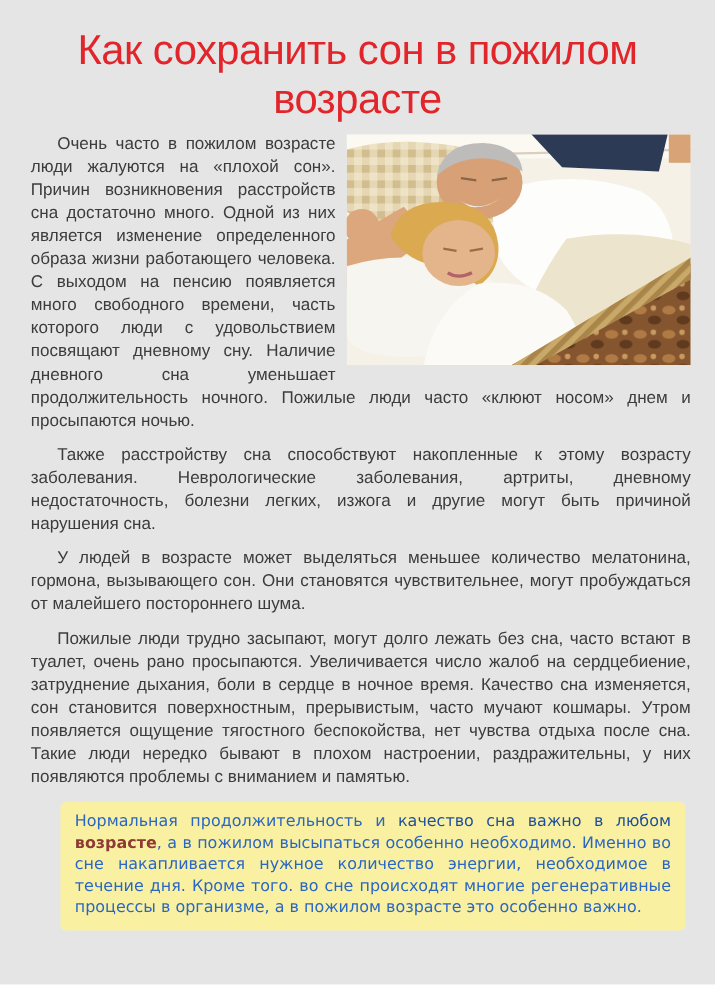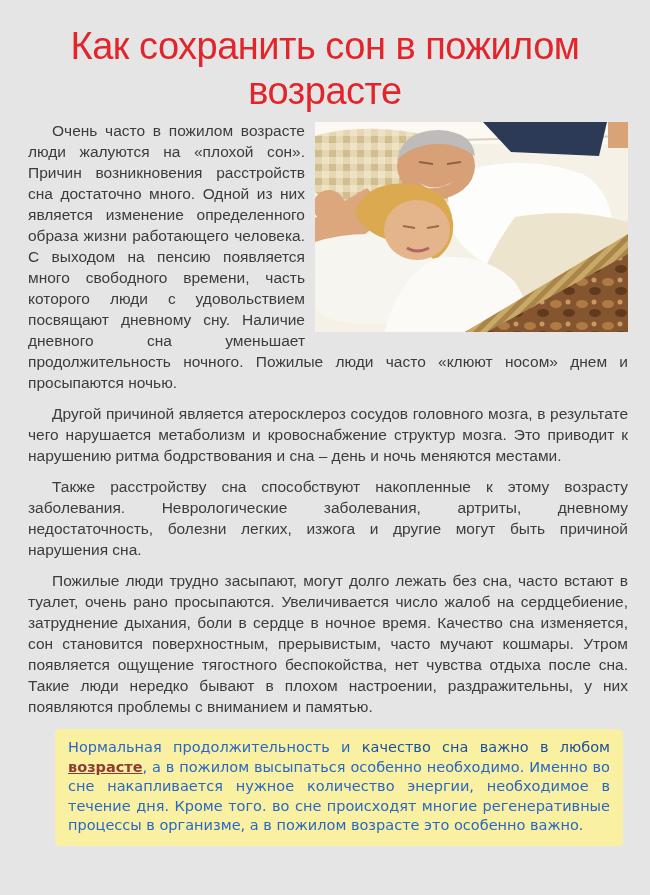--- a/index.html
+++ b/index.html
@@ -127,7 +127,6 @@
 
     <p class="body-par">Очень часто в пожилом возрасте люди жалуются на «плохой сон». Причин возникновения расстройств сна достаточно много. Одной из них является изменение определенного образа жизни работающего человека. С выходом на пенсию появляется много свободного времени, часть которого люди с удовольствием посвящают дневному сну. Наличие дневного сна уменьшает продолжительность ночного. Пожилые люди часто «клюют носом» днем и просыпаются ночью.</p>
 
-    <p class="body-par clear">Другой причиной является атеросклероз сосудов головного мозга, в результате чего нарушается метаболизм и кровоснабжение структур мозга. Это приводит к нарушению ритма бодрствования и сна – день и ночь меняются местами.</p>
 
     <p class="body-par">Также расстройству сна способствуют накопленные к этому возрасту заболевания. Неврологические заболевания, артриты, дневному недостаточность, болезни легких, изжога и другие могут быть причиной нарушения сна.</p>
 

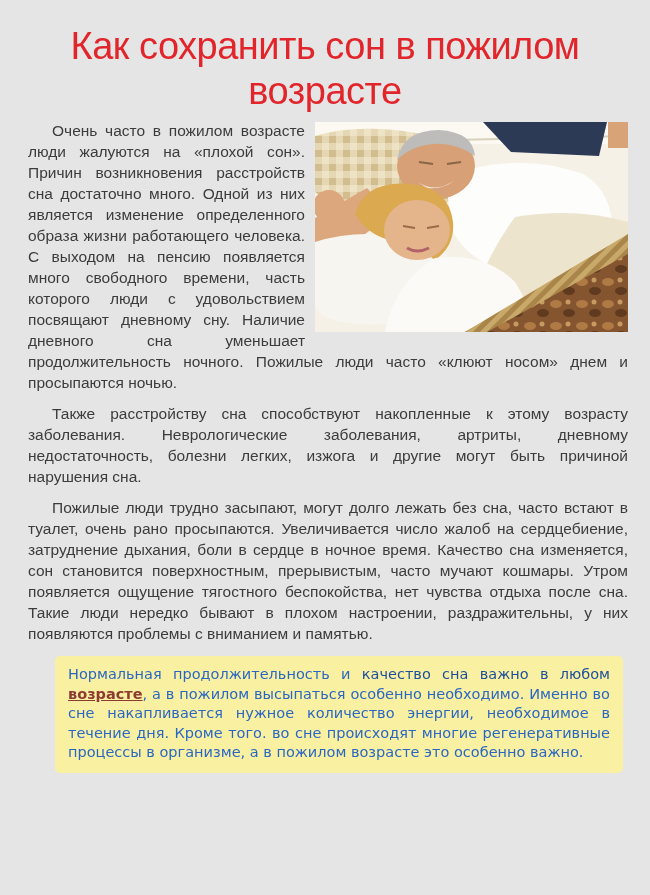--- a/index.html
+++ b/index.html
@@ -130,6 +130,7 @@
 
     <p class="body-par">Также расстройству сна способствуют накопленные к этому возрасту заболевания. Неврологические заболевания, артриты, дневному недостаточность, болезни легких, изжога и другие могут быть причиной нарушения сна.</p>
 
+    <p class="body-par">У людей в возрасте может выделяться меньшее количество мелатонина, гормона, вызывающего сон. Они становятся чувствительнее, могут пробуждаться от малейшего постороннего шума.</p>
 
     <p class="body-par">Пожилые люди трудно засыпают, могут долго лежать без сна, часто встают в туалет, очень рано просыпаются. Увеличивается число жалоб на сердцебиение, затруднение дыхания, боли в сердце в ночное время. Качество сна изменяется, сон становится поверхностным, прерывистым, часто мучают кошмары. Утром появляется ощущение тягостного беспокойства, нет чувства отдыха после сна. Такие люди нередко бывают в плохом настроении, раздражительны, у них появляются проблемы с вниманием и памятью.</p>
 

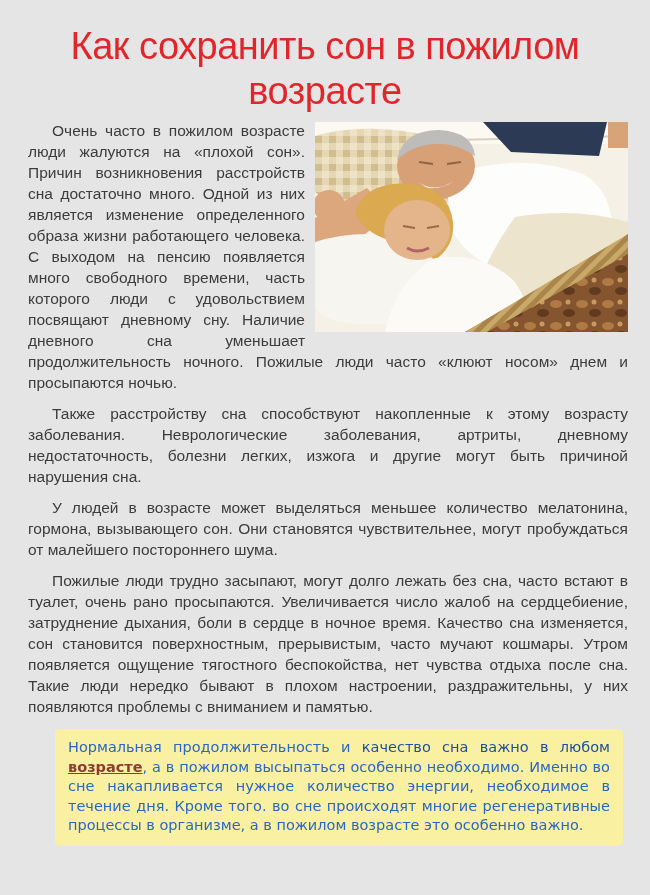--- a/index.html
+++ b/index.html
@@ -54,7 +54,7 @@
     color:#2a67c5;
   }
   .highlight-box .bold-blue { font-weight:normal; color:#1e4f9e; }
-  .highlight-box .bold-red  { font-weight:bold; color:#8e3b33;text-decoration:underline; }
+  .highlight-box .bold-red  { font-weight:bold; color:#8e3b33; }
 </style>
 </head>
 <body>

